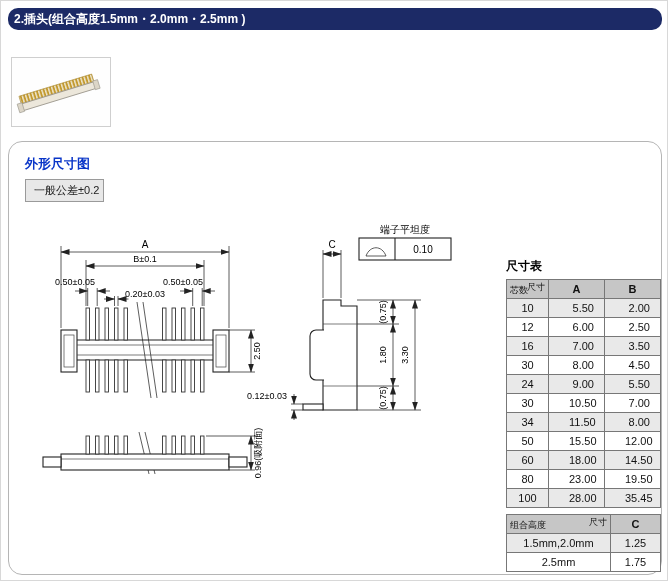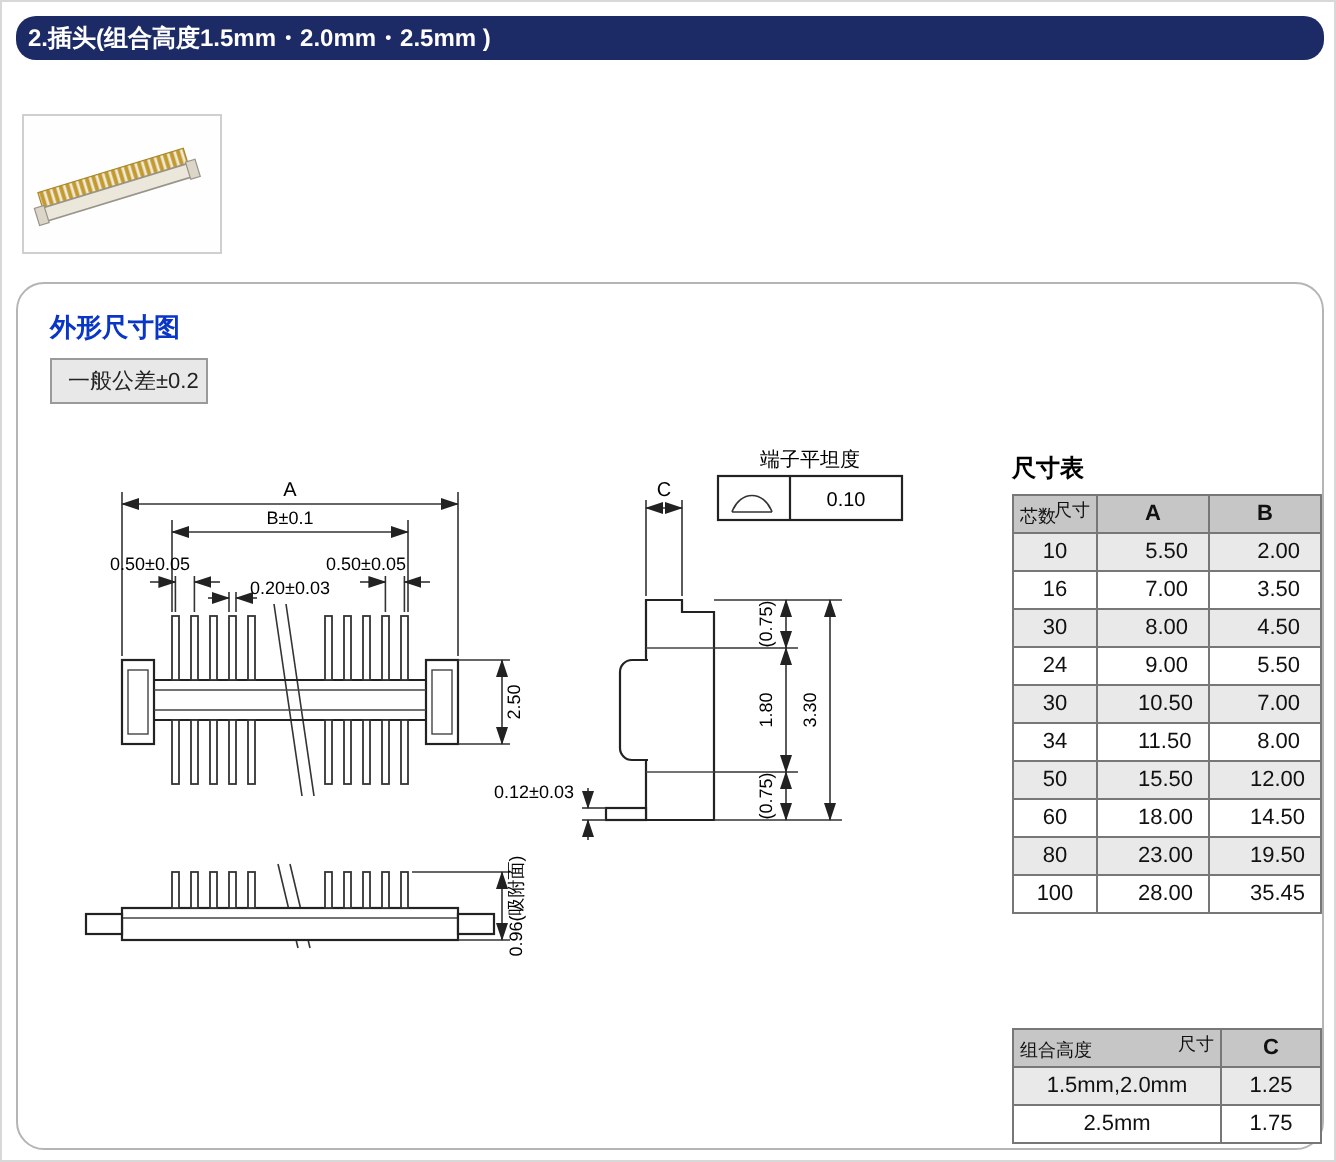--- a/index.html
+++ b/index.html
@@ -29,7 +29,7 @@
   .t9 { font-size:9px; }
   .t10 { font-size:10px; }
 
-  .size-table-block { position:absolute; left:497px; top:84px; width:154px; }
+  .size-table-block { position:absolute; left:497px; top:116px; width:154px; }
   .table-title { font-size:12px; font-weight:bold; margin-bottom:4px; color:#000; }
   table.dim { border-collapse:collapse; width:154px; font-size:11px; table-layout:fixed; }
   table.dim th, table.dim td { border:1px solid #777; padding:2px 2px; text-align:center; height:19px; }

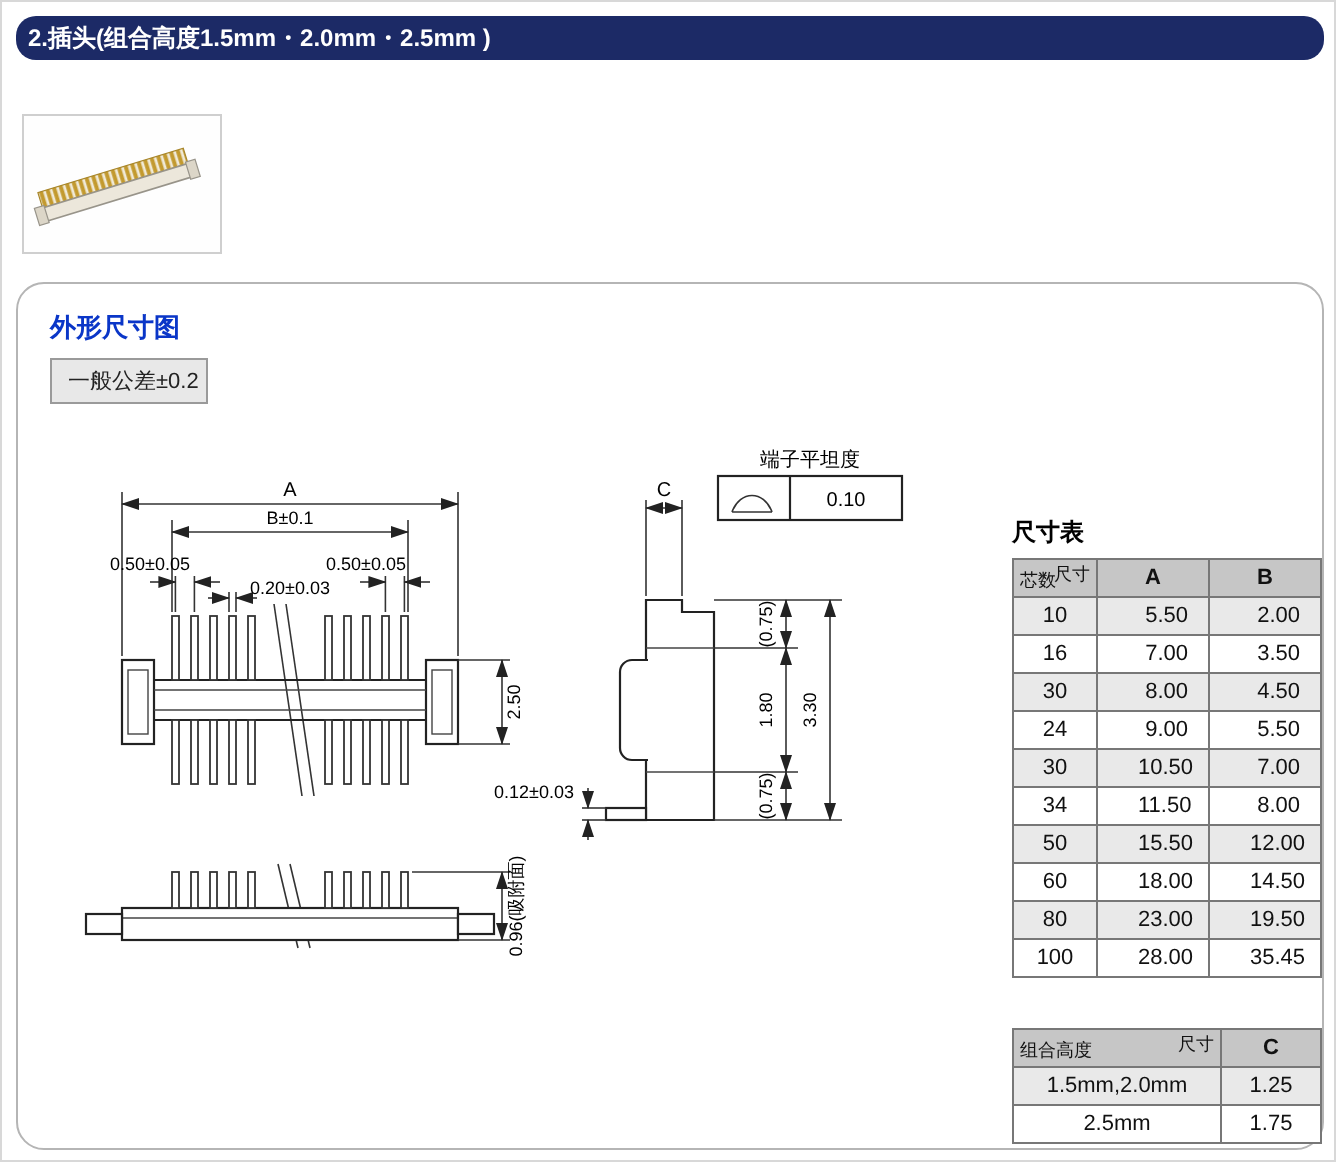--- a/index.html
+++ b/index.html
@@ -243,6 +243,11 @@
               <td class="val">2.00</td>
             </tr>
           <tr>
+              <td>12</td>
+              <td class="val">6.00</td>
+              <td class="val">2.50</td>
+            </tr>
+          <tr>
               <td>16</td>
               <td class="val">7.00</td>
               <td class="val">3.50</td>

